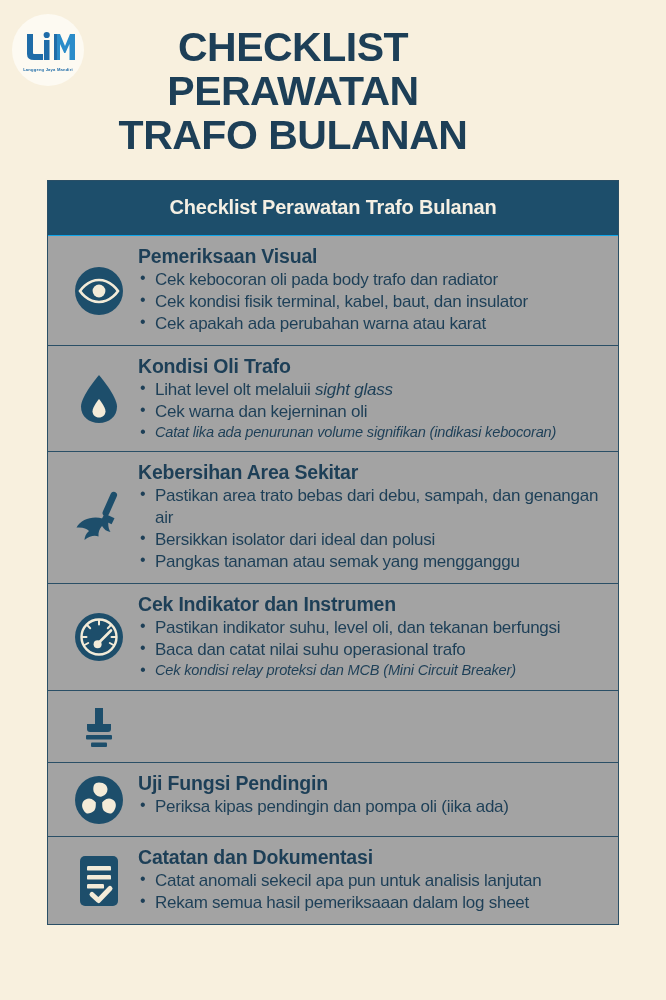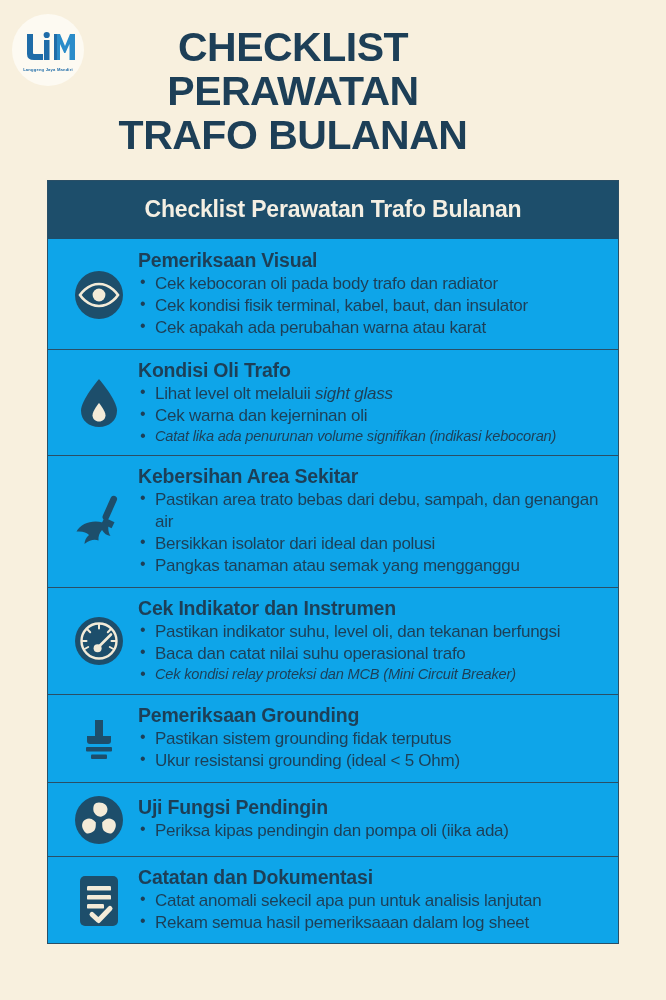--- a/index.html
+++ b/index.html
@@ -90,7 +90,7 @@
     background: #1d4e6b;
     color: #f4efe3;
     text-align: center;
-    font-size: 23px;
+    font-size: 20px;
     font-weight: 700;
     letter-spacing: -0.2px;
     padding: 15px 0 16px 0;

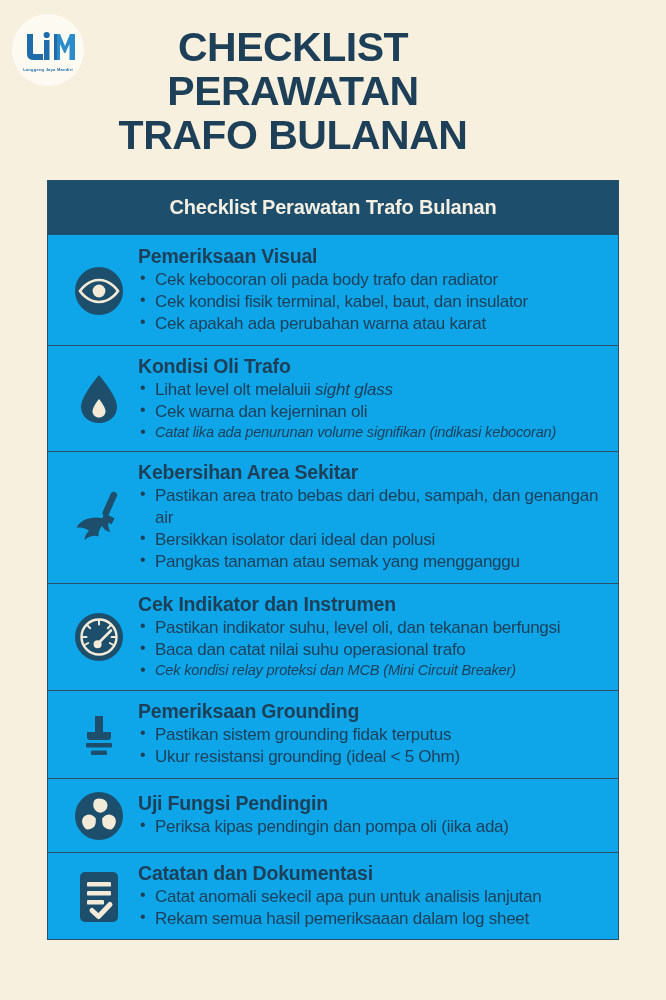--- a/index.html
+++ b/index.html
@@ -99,10 +99,10 @@
 
   .section {
     display: flex;
-    align-items: center;
+    align-items: flex-start;
     padding: 9px 12px 10px 12px;
     border-bottom: 1px solid #2a4f66;
-    background: #0ea5e9;
+    background: #a3a3a3;
   }
   .section:last-child { border-bottom: none; }
 

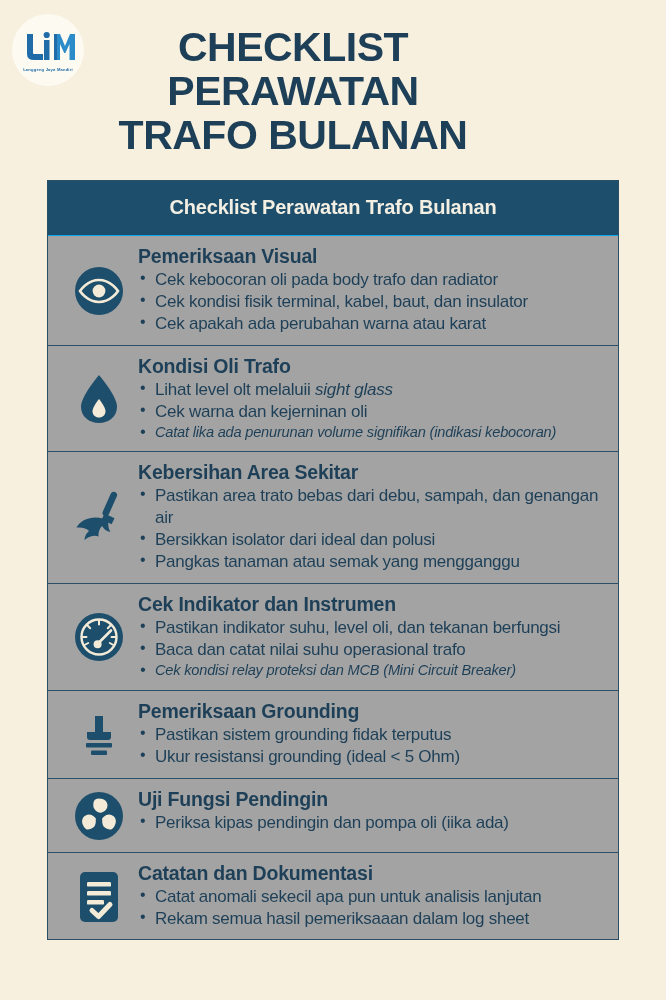--- a/index.html
+++ b/index.html
@@ -275,13 +275,6 @@
           <rect x="17" y="40.5" width="16" height="4.4" rx="1" fill="#1d4e6b"></rect>
         </svg>
       </div>
-      <div class="content-cell">
-        <div class="section-title">Pemeriksaan Grounding</div>
-        <ul class="bullets">
-          <li>Pastikan sistem grounding fidak terputus</li>
-          <li>Ukur resistansi grounding (ideal &lt; 5 Ohm)</li>
-        </ul>
-      </div>
     </div>
 
     <div class="section">

